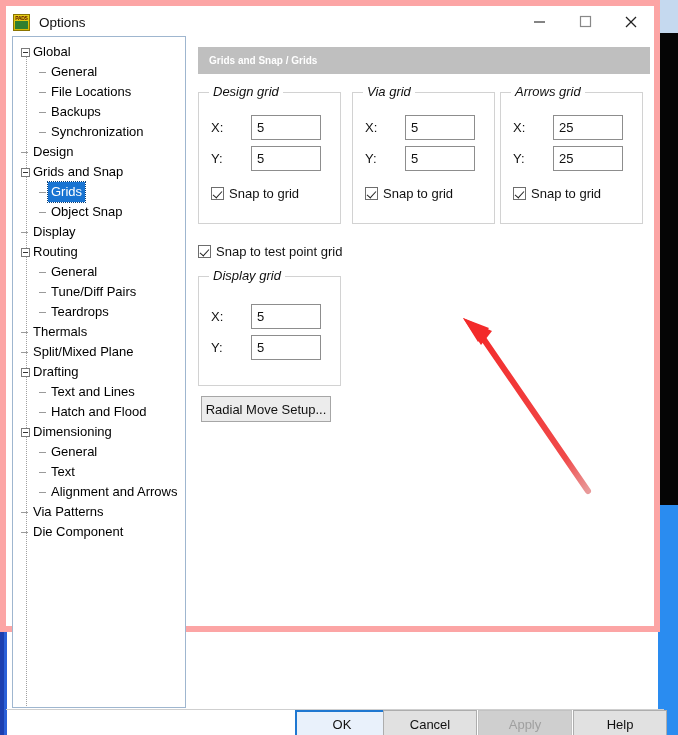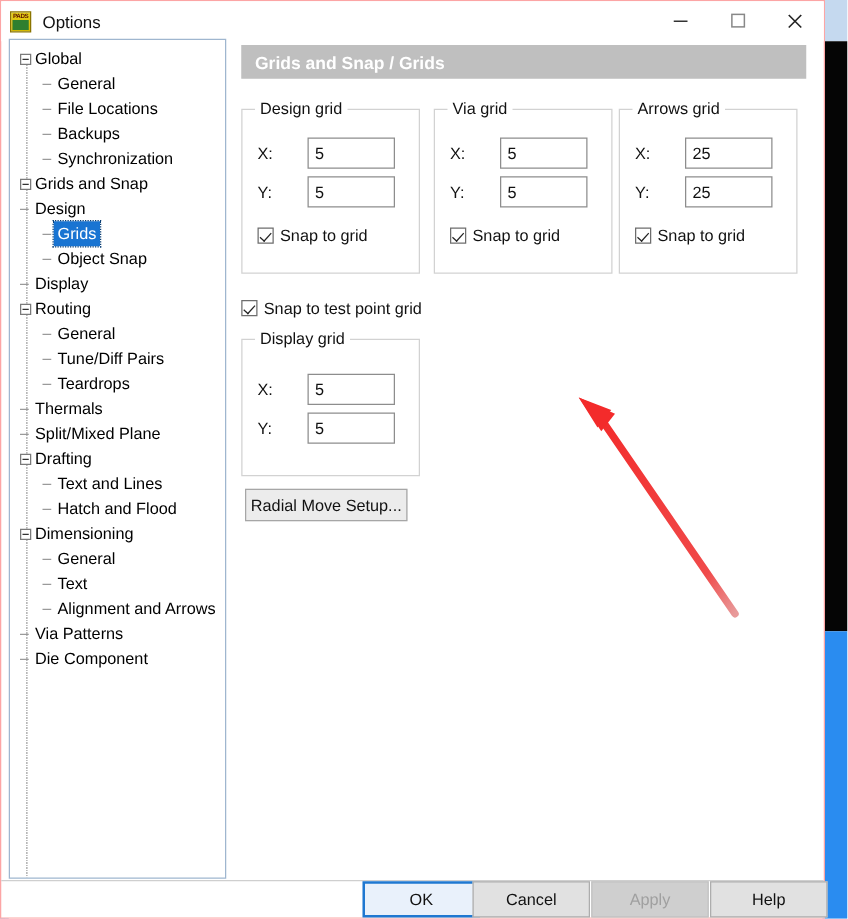--- a/index.html
+++ b/index.html
@@ -47,9 +47,9 @@
 
   
   .dialog {
-    position: absolute; left: 0; top: 0; width: 660px; height: 735px;
+    position: absolute; left: 0; top: 0; width: 660px; height: 632px;
     background: #ffffff;
-    border: 1px solid #fca5a5;
+    border: 6px solid #fca5a5;
     box-sizing: border-box;
   }
   .titlebar {

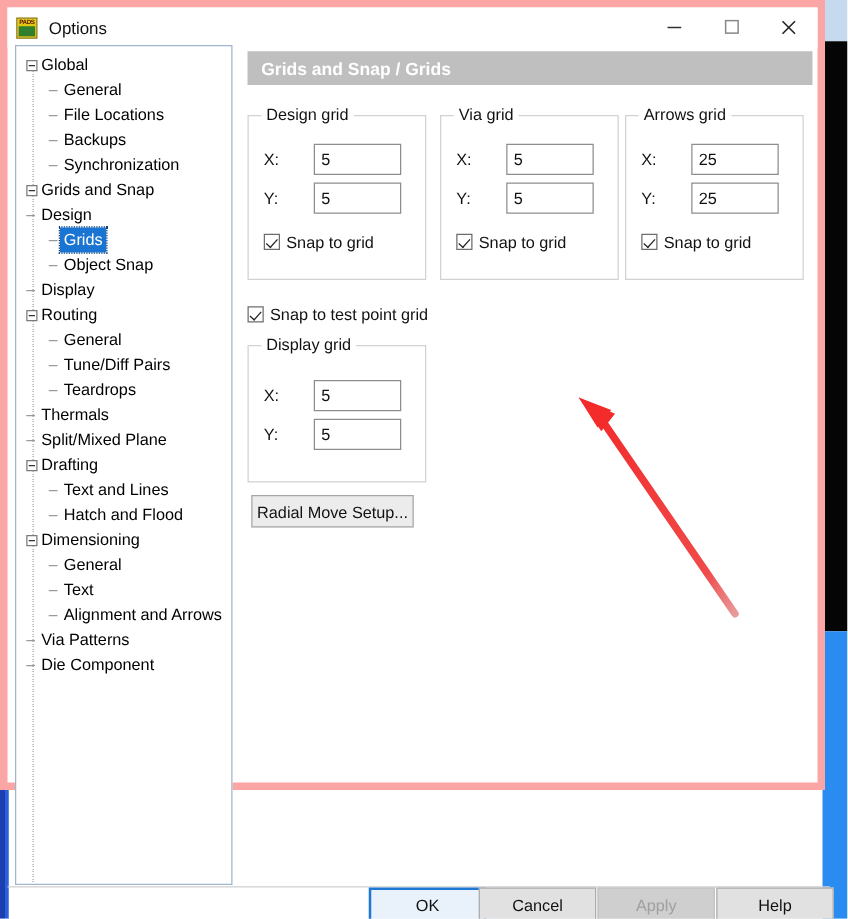--- a/index.html
+++ b/index.html
@@ -134,9 +134,9 @@
     position: absolute; left: 186px; top: 30px; width: 466px; height: 672px;
   }
   .page-header {
-    position: absolute; left: 6px; top: 5px; width: 452px; height: 27px;
+    position: absolute; left: 6px; top: 11px; width: 452px; height: 27px;
     background: #bfbfbf;
-    color: #ffffff; font-weight: bold; font-size: 14px;
+    color: #ffffff; font-weight: bold; font-size: 10px;
     display: flex; align-items: center; padding-left: 11px;
     box-sizing: border-box;
     font-family: "Liberation Sans", sans-serif;

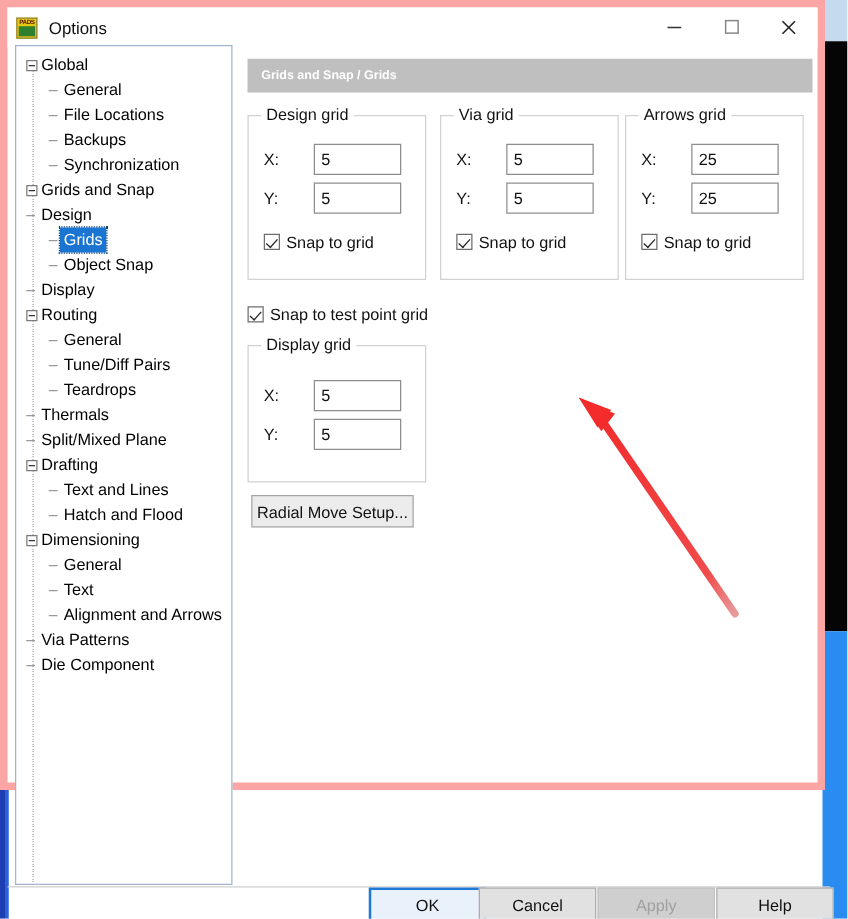--- a/index.html
+++ b/index.html
@@ -150,7 +150,7 @@
   .group-title {
     position: absolute; top: -9px; left: 10px; background: #ffffff;
     padding: 0 4px; font-size: 13px; color: #111;
-    font-family: "Liberation Sans", sans-serif; white-space: nowrap;
+    font-family: "Liberation Sans", sans-serif; white-space: nowrap; font-style: italic;
   }
   .row {
     position: absolute; display: flex; align-items: center;

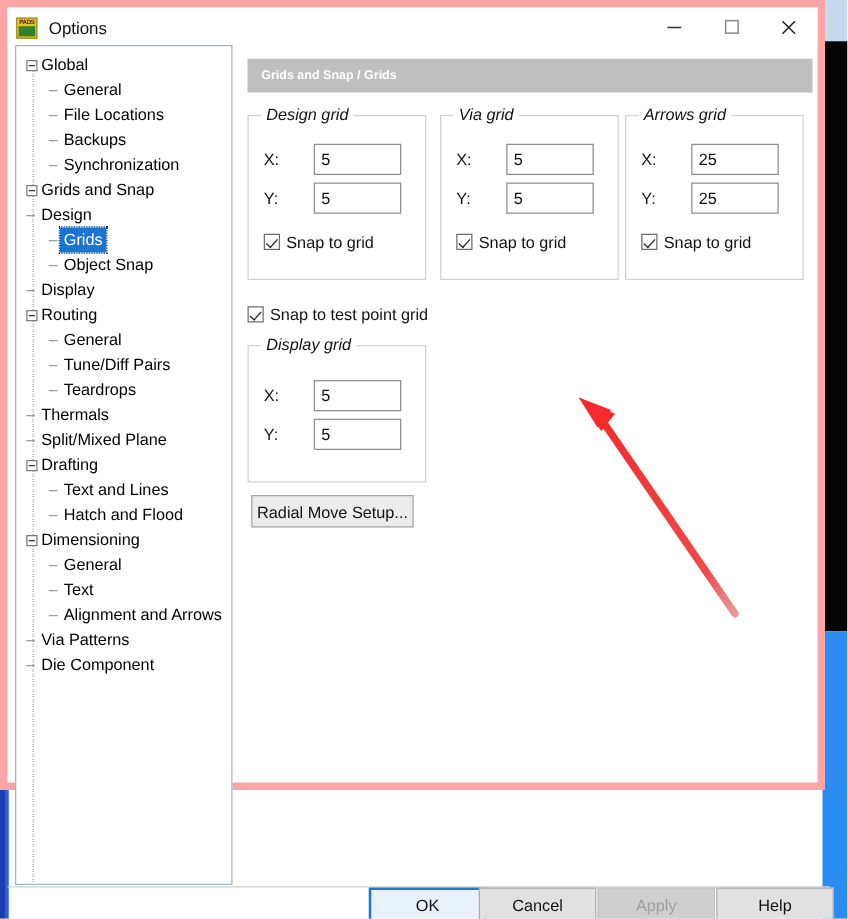--- a/index.html
+++ b/index.html
@@ -268,12 +268,12 @@
           <span class="lbl">Synchronization</span>
         </div>
         <div class="tnode lvl0">
+          <div class="dash"></div>
+          <span class="lbl">Design</span>
+        </div>
+        <div class="tnode lvl0">
           <div class="expander"></div>
           <span class="lbl">Grids and Snap</span>
-        </div>
-        <div class="tnode lvl0">
-          <div class="dash"></div>
-          <span class="lbl">Design</span>
         </div>
         <div class="tnode lvl1 selected">
           <div class="dash"></div>

